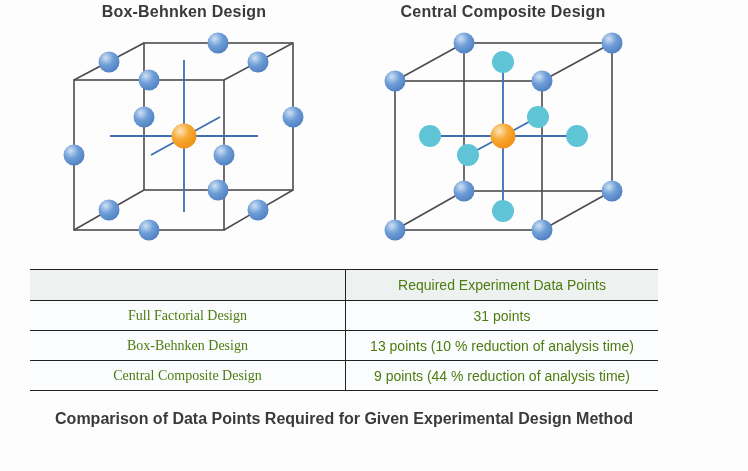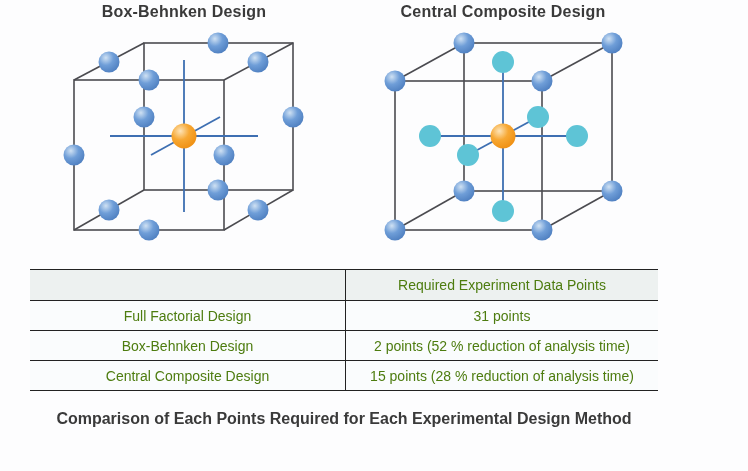--- a/index.html
+++ b/index.html
@@ -28,7 +28,7 @@
     overflow:hidden;white-space:nowrap;
   }
   table.cmp th:first-child,table.cmp td:first-child{
-    width:315px;border-right:1.5px solid #222;
+    width:315px;border-right:1.5px solid #222;font-family:Liberation Serif, serif;
   }
   table.cmp thead th{height:30px;background:#edf1f0;}
   table.cmp tbody td{height:29px;background:#fafcfd;}

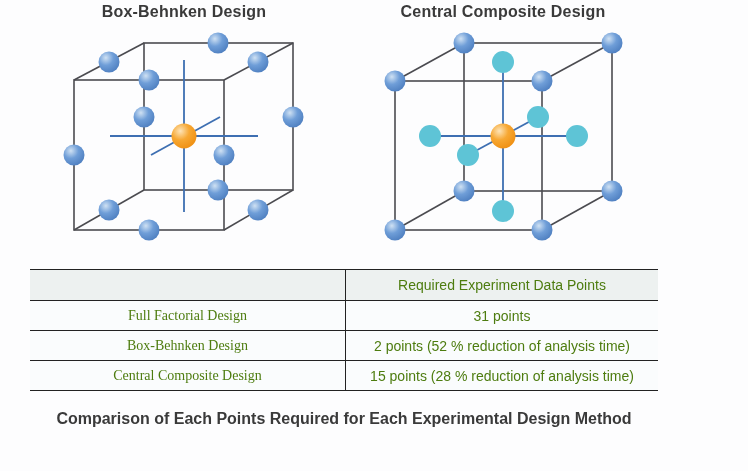--- a/index.html
+++ b/index.html
@@ -123,7 +123,7 @@
         </tr>
         <tr>
           <td>Box-Behnken Design</td>
-          <td>2 points (52 % reduction of analysis time)</td>
+          <td>13 points (10 % reduction of analysis time)</td>
         </tr>
         <tr>
           <td>Central Composite Design</td>

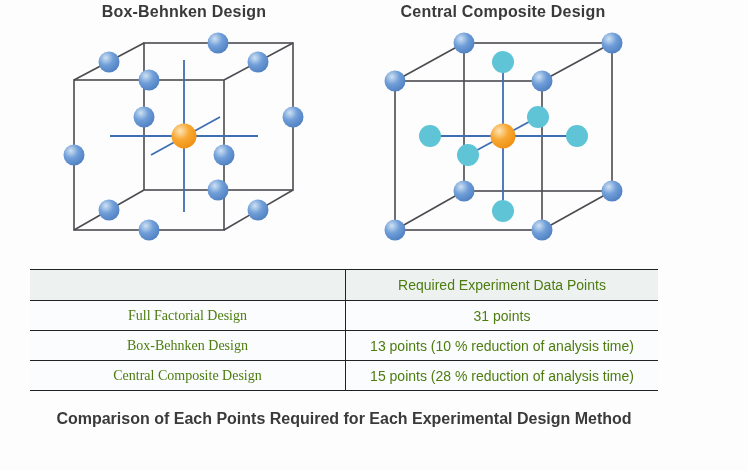--- a/index.html
+++ b/index.html
@@ -127,7 +127,7 @@
         </tr>
         <tr>
           <td>Central Composite Design</td>
-          <td>15 points (28 % reduction of analysis time)</td>
+          <td>9 points (44 % reduction of analysis time)</td>
         </tr>
       </tbody>
   </table>

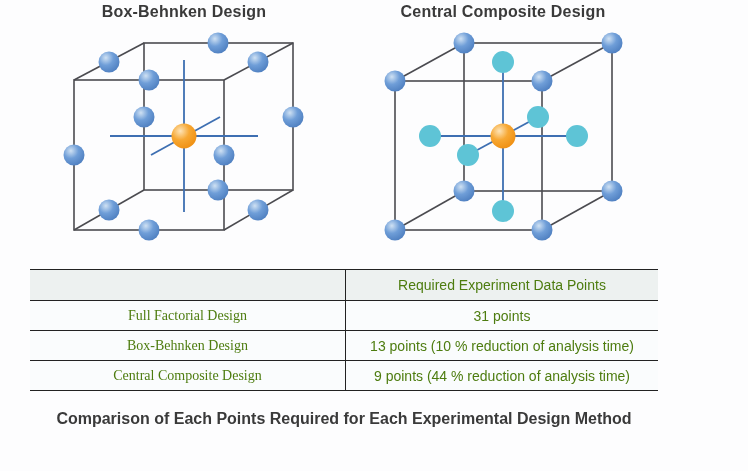--- a/index.html
+++ b/index.html
@@ -133,7 +133,7 @@
   </table>
 
   <div class="caption">
-    <div>Comparison of Each Points Required for Each Experimental Design Method</div>
+    <div>Comparison of Data Points Required for Given Experimental Design Method</div>
   </div>
 
 </div>

